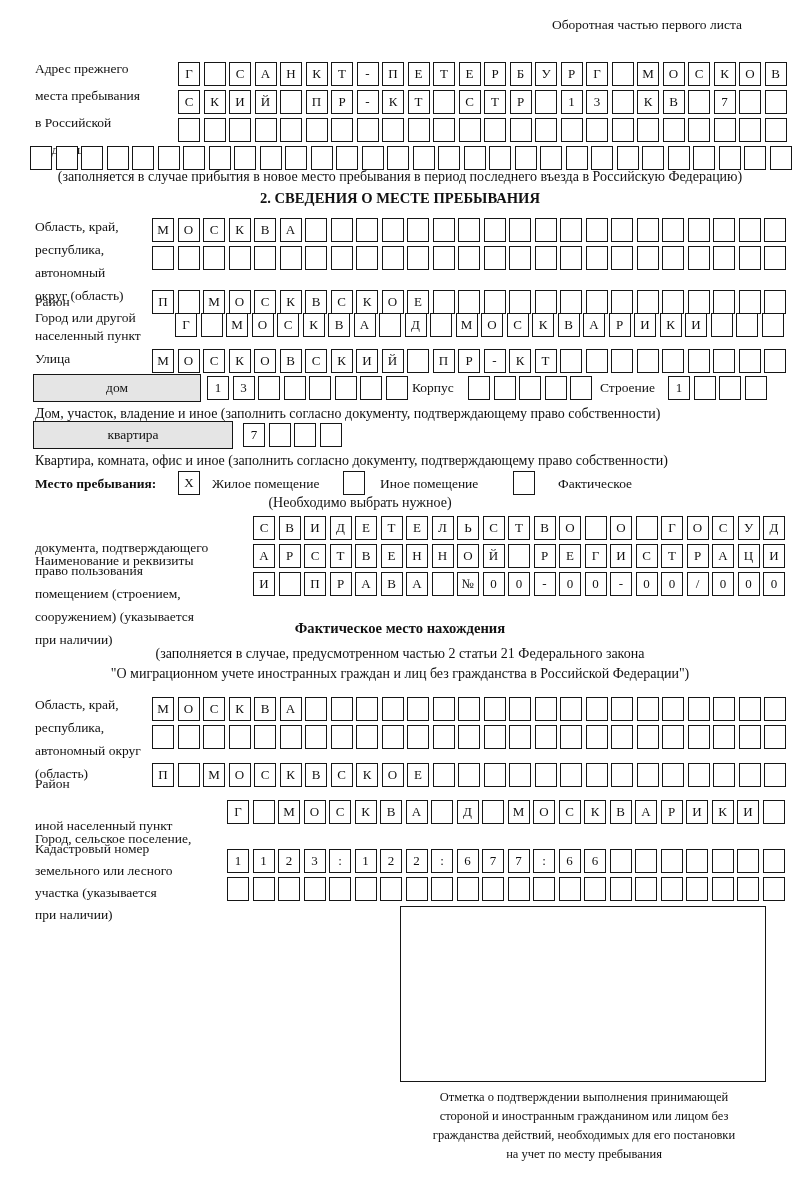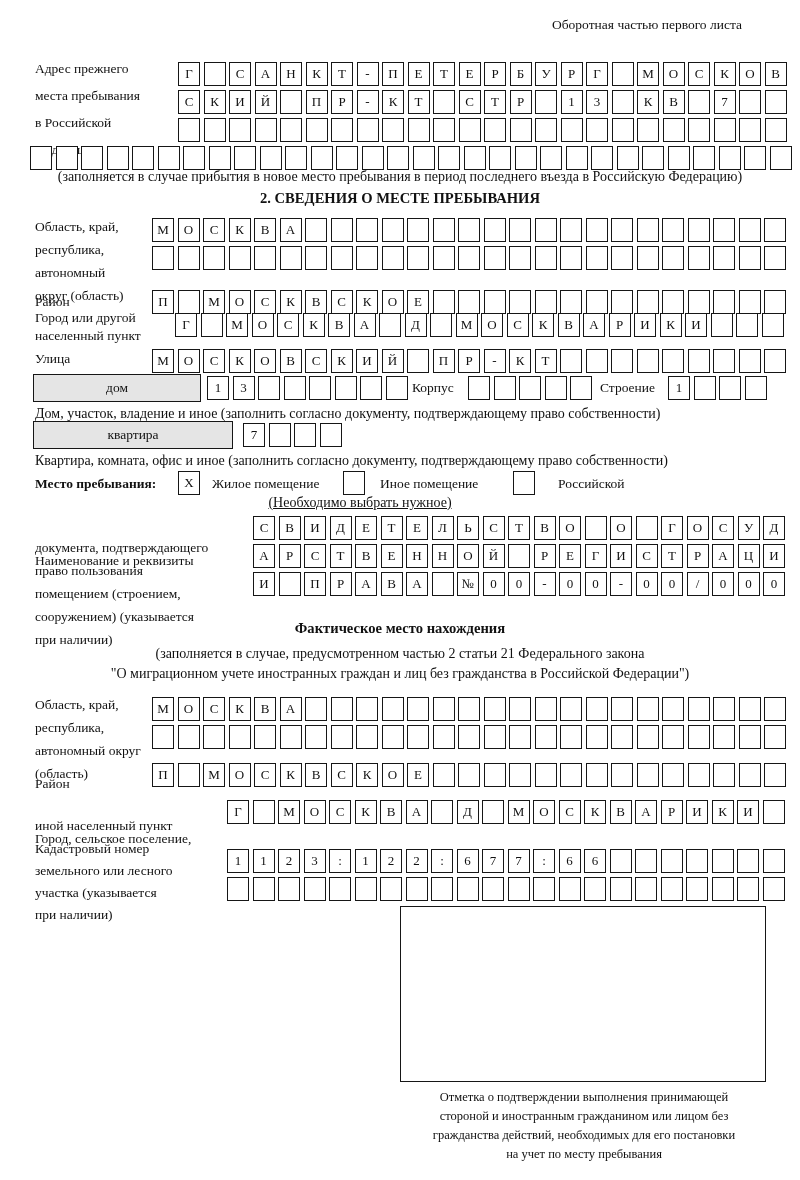--- a/index.html
+++ b/index.html
@@ -74,7 +74,7 @@
     <div class="abs lbl" style="left: 35px; top: 477px; font-weight: bold;">Место пребывания:</div>
     <div class="abs lbl" style="left: 212px; top: 477px;">Жилое помещение</div>
     <div class="abs lbl" style="left: 380px; top: 477px;">Иное помещение</div>
-    <div class="abs lbl" style="left: 558px; top: 477px;">Российской</div>
+    <div class="abs lbl" style="left: 558px; top: 477px;">Фактическое</div>
     <div class="abs lbl" style="left: 35px; top: 538px; margin-top: 16px;">Наименование и реквизиты</div>
     <div class="abs lbl" style="left: 35px; top: 541px;">документа, подтверждающего</div>
     <div class="abs lbl" style="left: 35px; top: 564px;">право пользования</div>

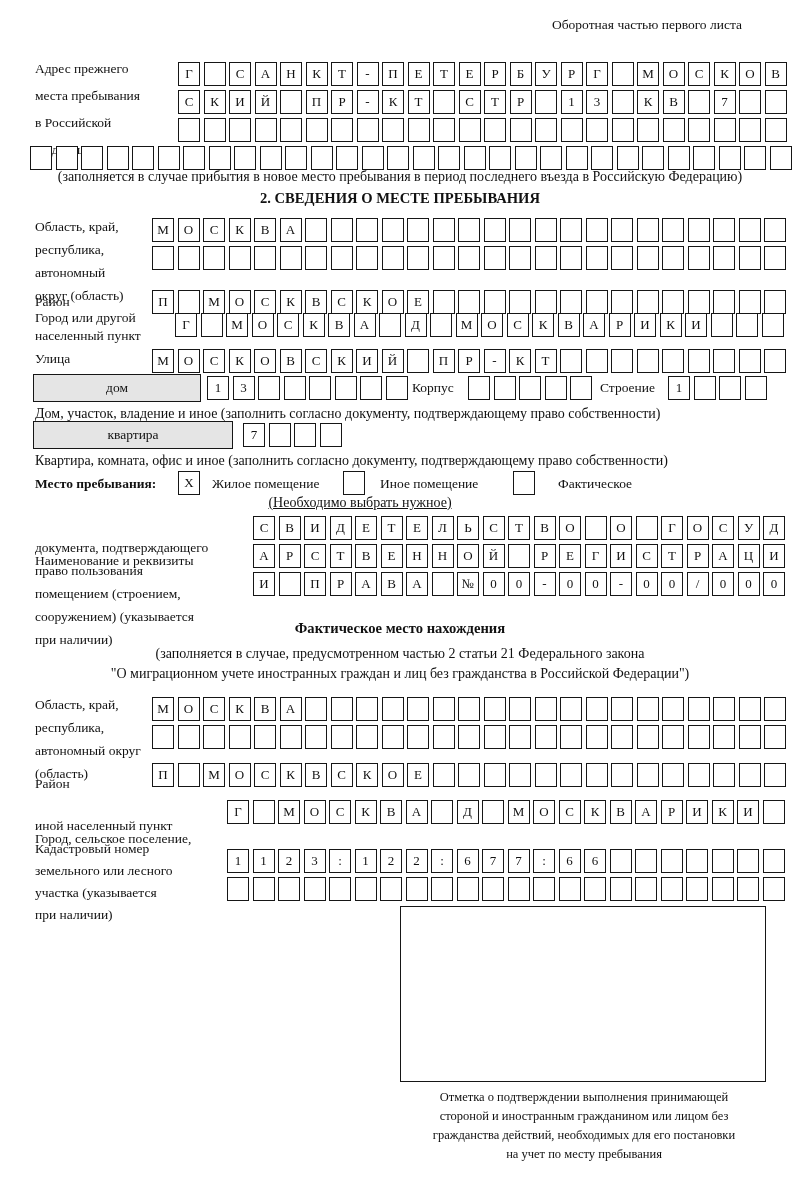--- a/index.html
+++ b/index.html
@@ -40,7 +40,7 @@
 
   <div class="abs cap" style="left:35px;top:453px;">Квартира, комната, офис и иное (заполнить согласно документу, подтверждающему право собственности)</div>
 
-  <div class="abs cap" style="left:180px;top:495px;width:360px;text-align:center;text-decoration:underline;">(Необходимо выбрать нужное)</div>
+  <div class="abs cap" style="left:180px;top:495px;width:360px;text-align:center;">(Необходимо выбрать нужное)</div>
 
   <div class="abs ttl ctr" style="top:620px;">Фактическое место нахождения</div>
 

